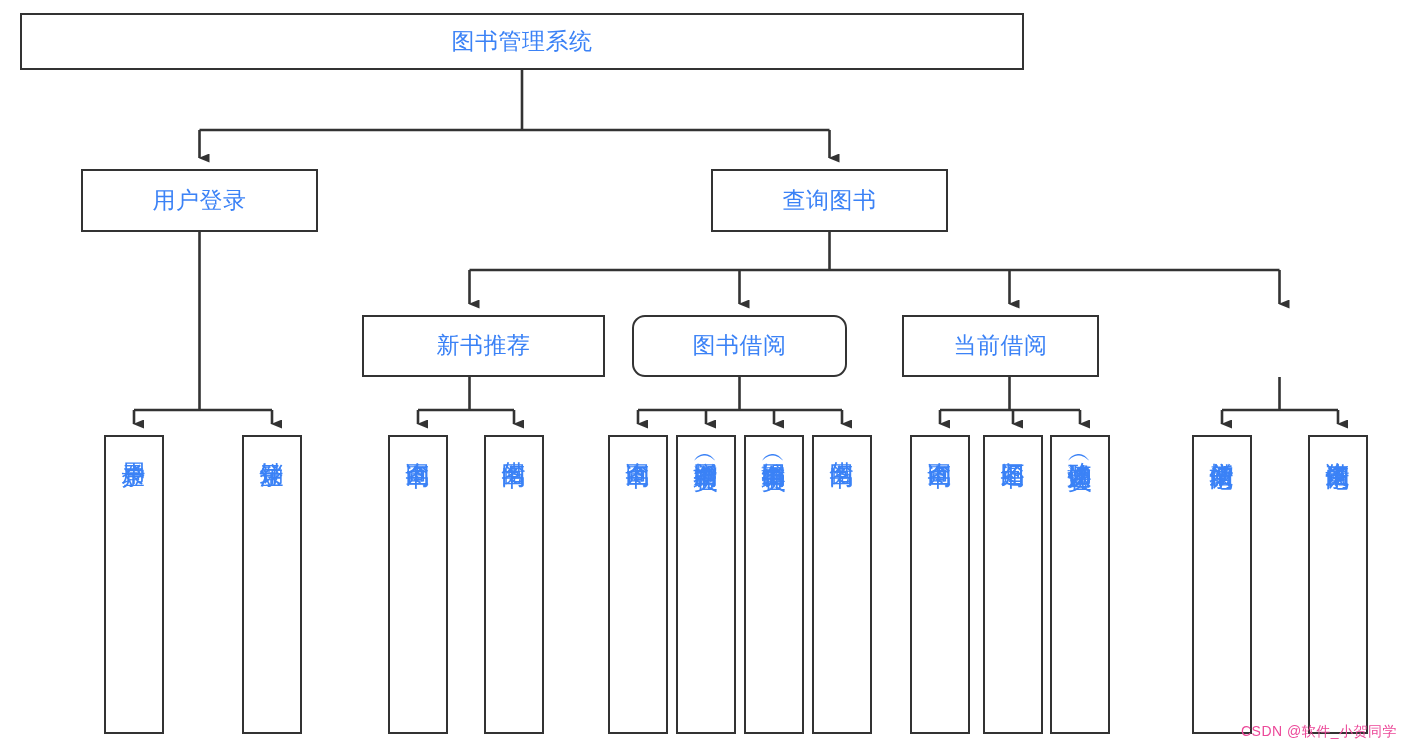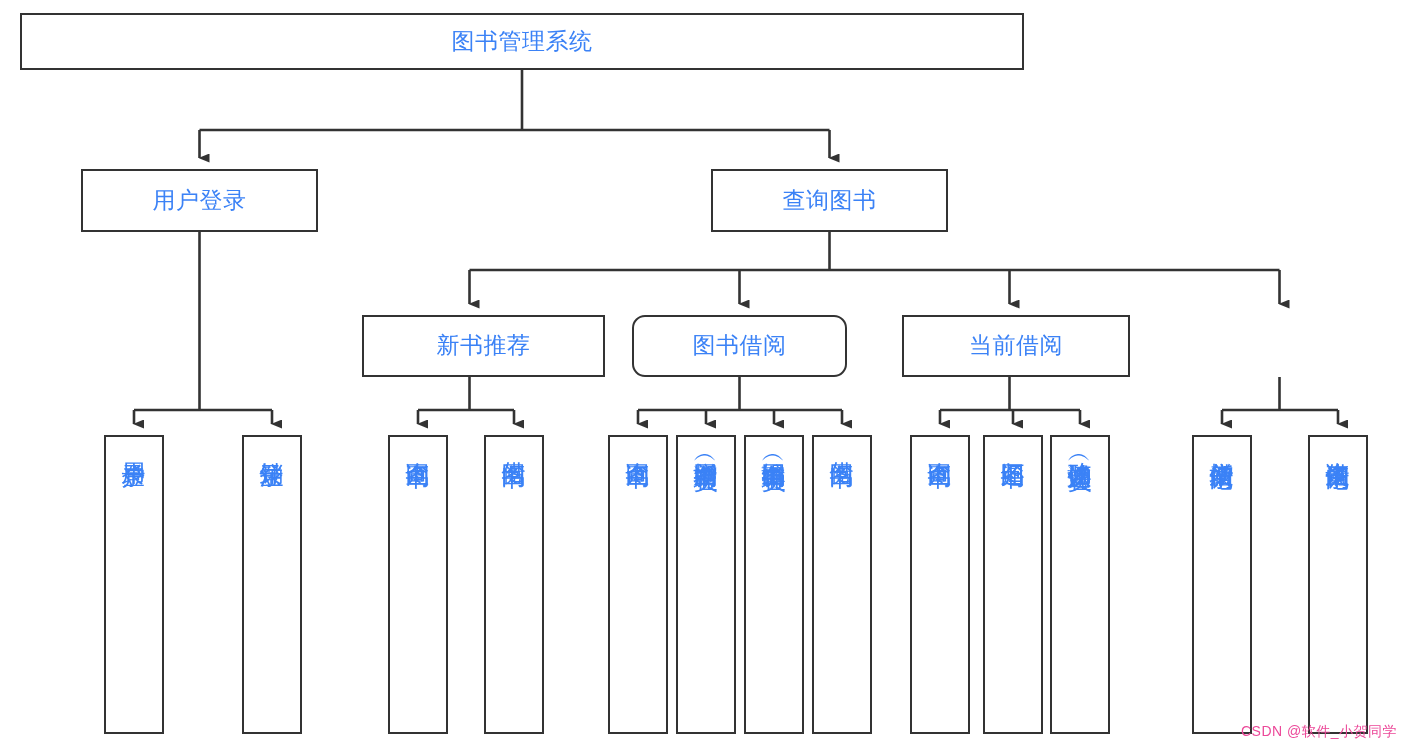--- a/index.html
+++ b/index.html
@@ -138,7 +138,7 @@
   <div class="node horiz" style="left: 632px; top: 315px; width: 215px; height: 62px; border-radius: 13px;">
     <span class="node-label">图书借阅</span>
   </div>
-  <div class="node horiz" style="left: 902px; top: 315px; width: 228px; height: 62px;">
+  <div class="node horiz" style="left: 902px; top: 315px; width: 197px; height: 62px;">
     <span class="node-label">当前借阅</span>
   </div>
 

